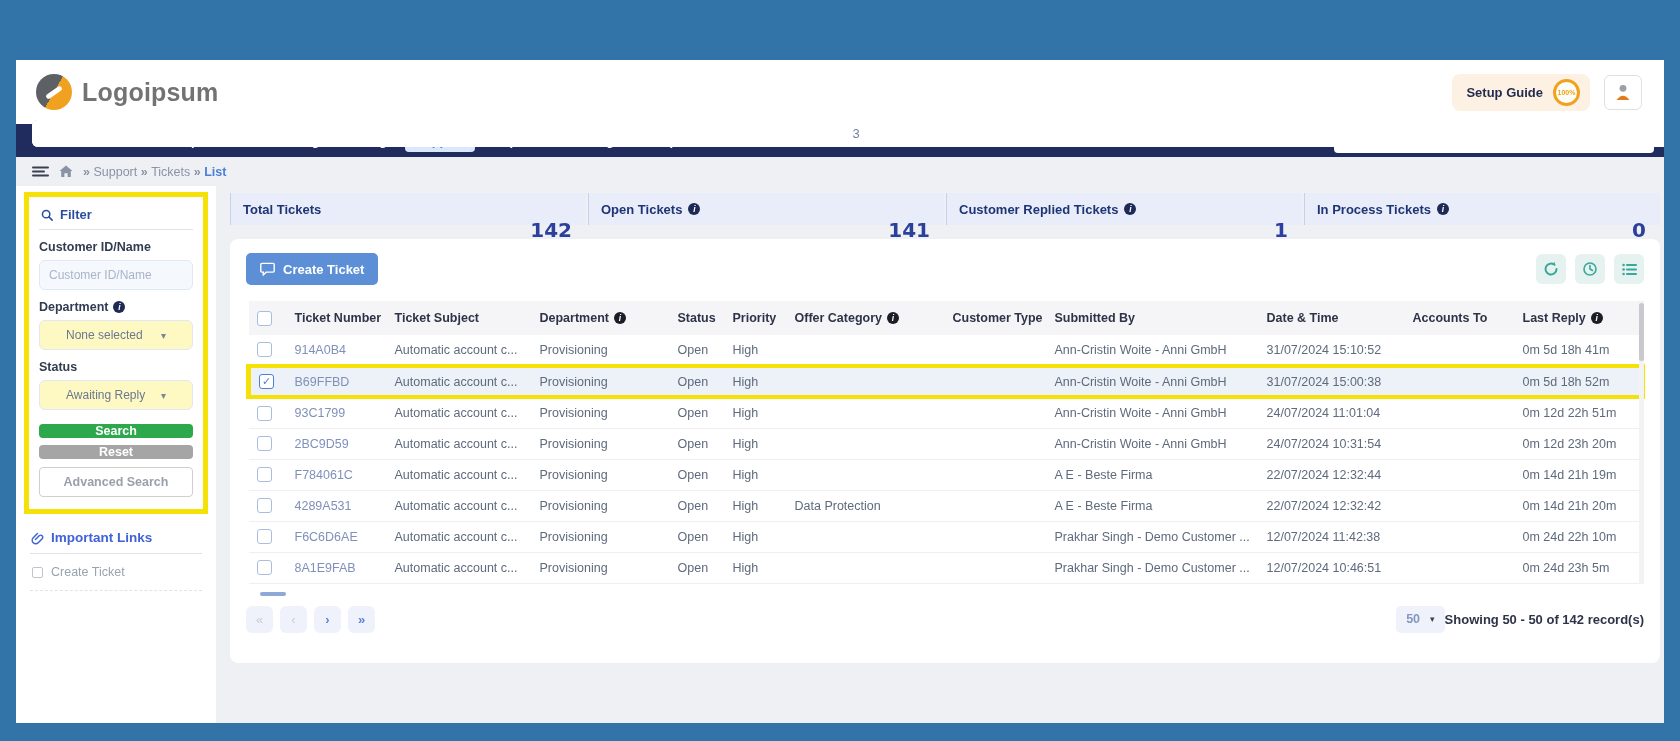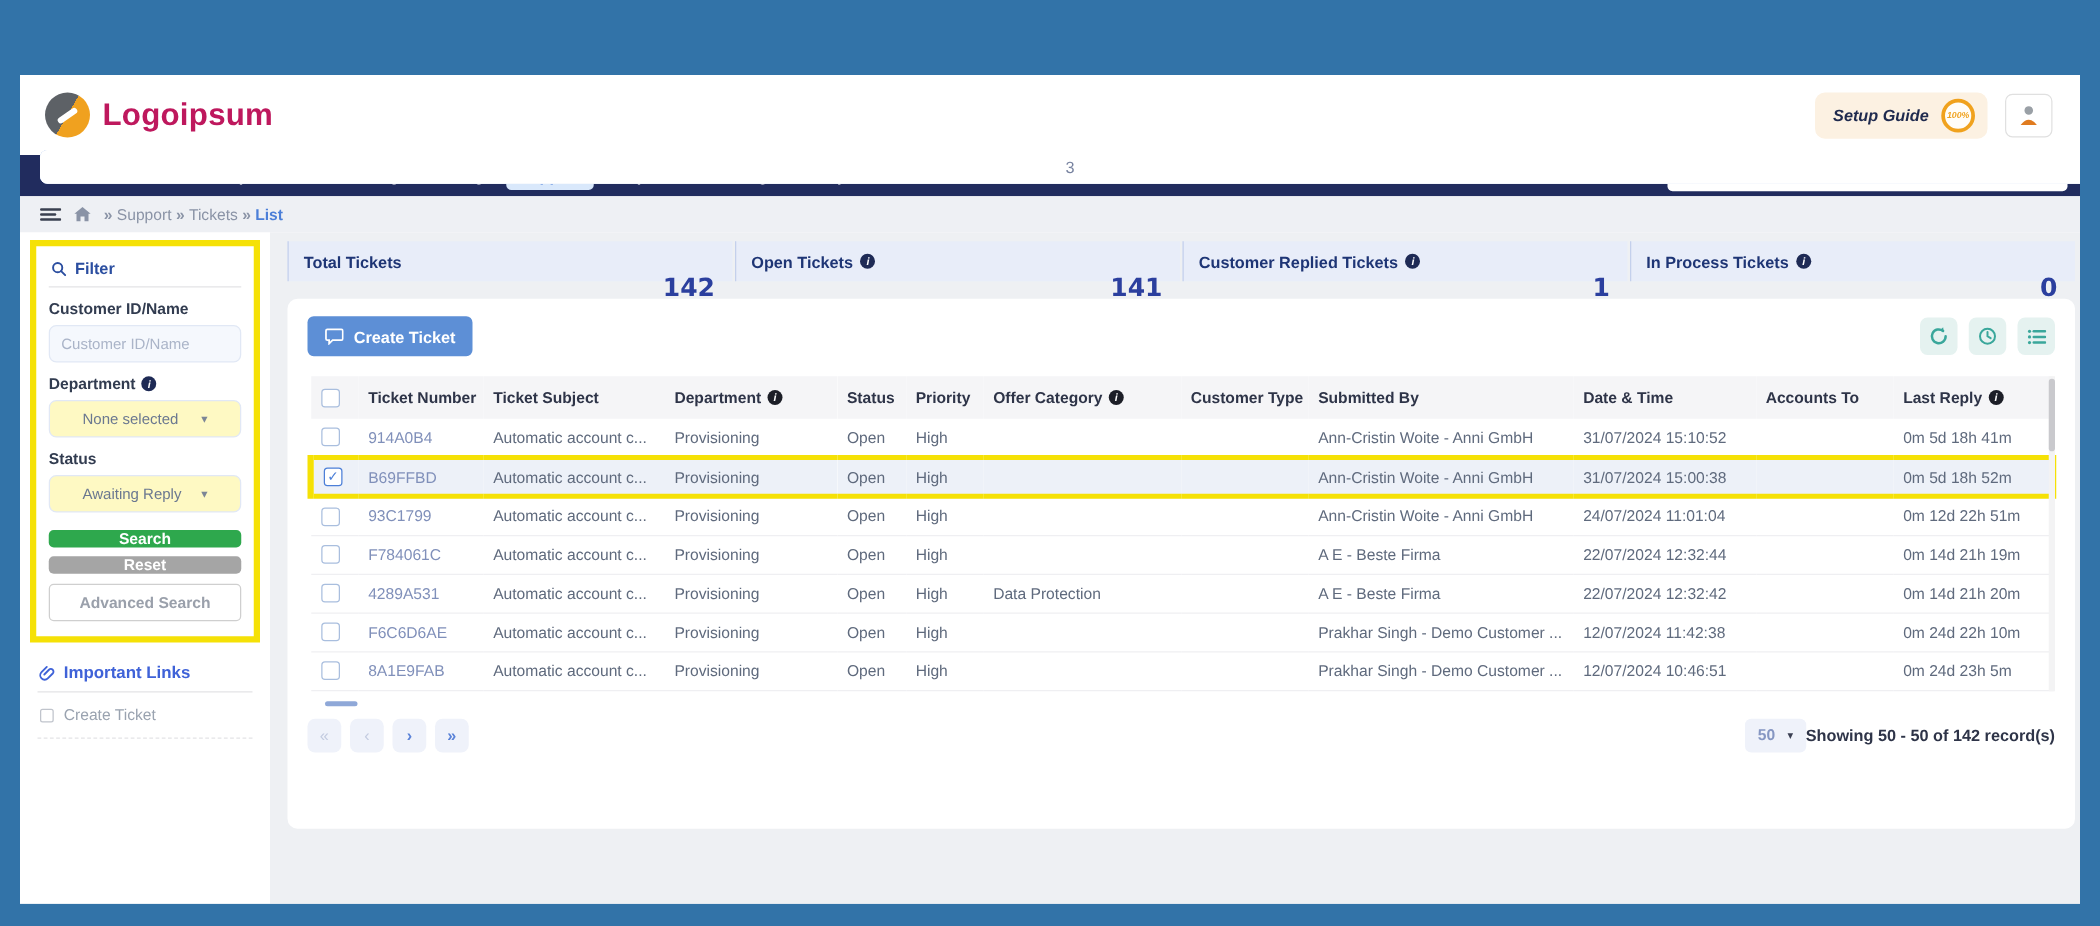--- a/index.html
+++ b/index.html
@@ -20,7 +20,7 @@
   .logo { width:36px; height:36px; border-radius:50%; background:conic-gradient(from 210deg, #5d6166 0 180deg, #f0a11f 180deg 360deg); position:relative; flex:0 0 auto; }
   .logo::before { content:""; position:absolute; left:9px; top:16px; width:18px; height:5px; background:#fff; border-radius:3px; transform:rotate(-35deg); }
   .logo::after { content:""; position:absolute; left:13px; top:13px; width:10px; height:10px; border-radius:50%; background:#fff; opacity:.0; }
-  .brand-name { font-size:25px; font-weight:800; color:#be185d; letter-spacing:.2px; }
+  .brand-name { font-size:25px; font-weight:800; color:#737373; letter-spacing:.2px; }
   .topbar-right { display:flex; align-items:center; gap:14px;font-style:italic; }
   .setup-guide { background:#fcf1e2; border-radius:8px; padding:5px 10px 5px 14px; display:flex; align-items:center; gap:10px; cursor:pointer; }
   .setup-guide .sg-label { font-size:13px; font-weight:700; color:#1f2a4e; }

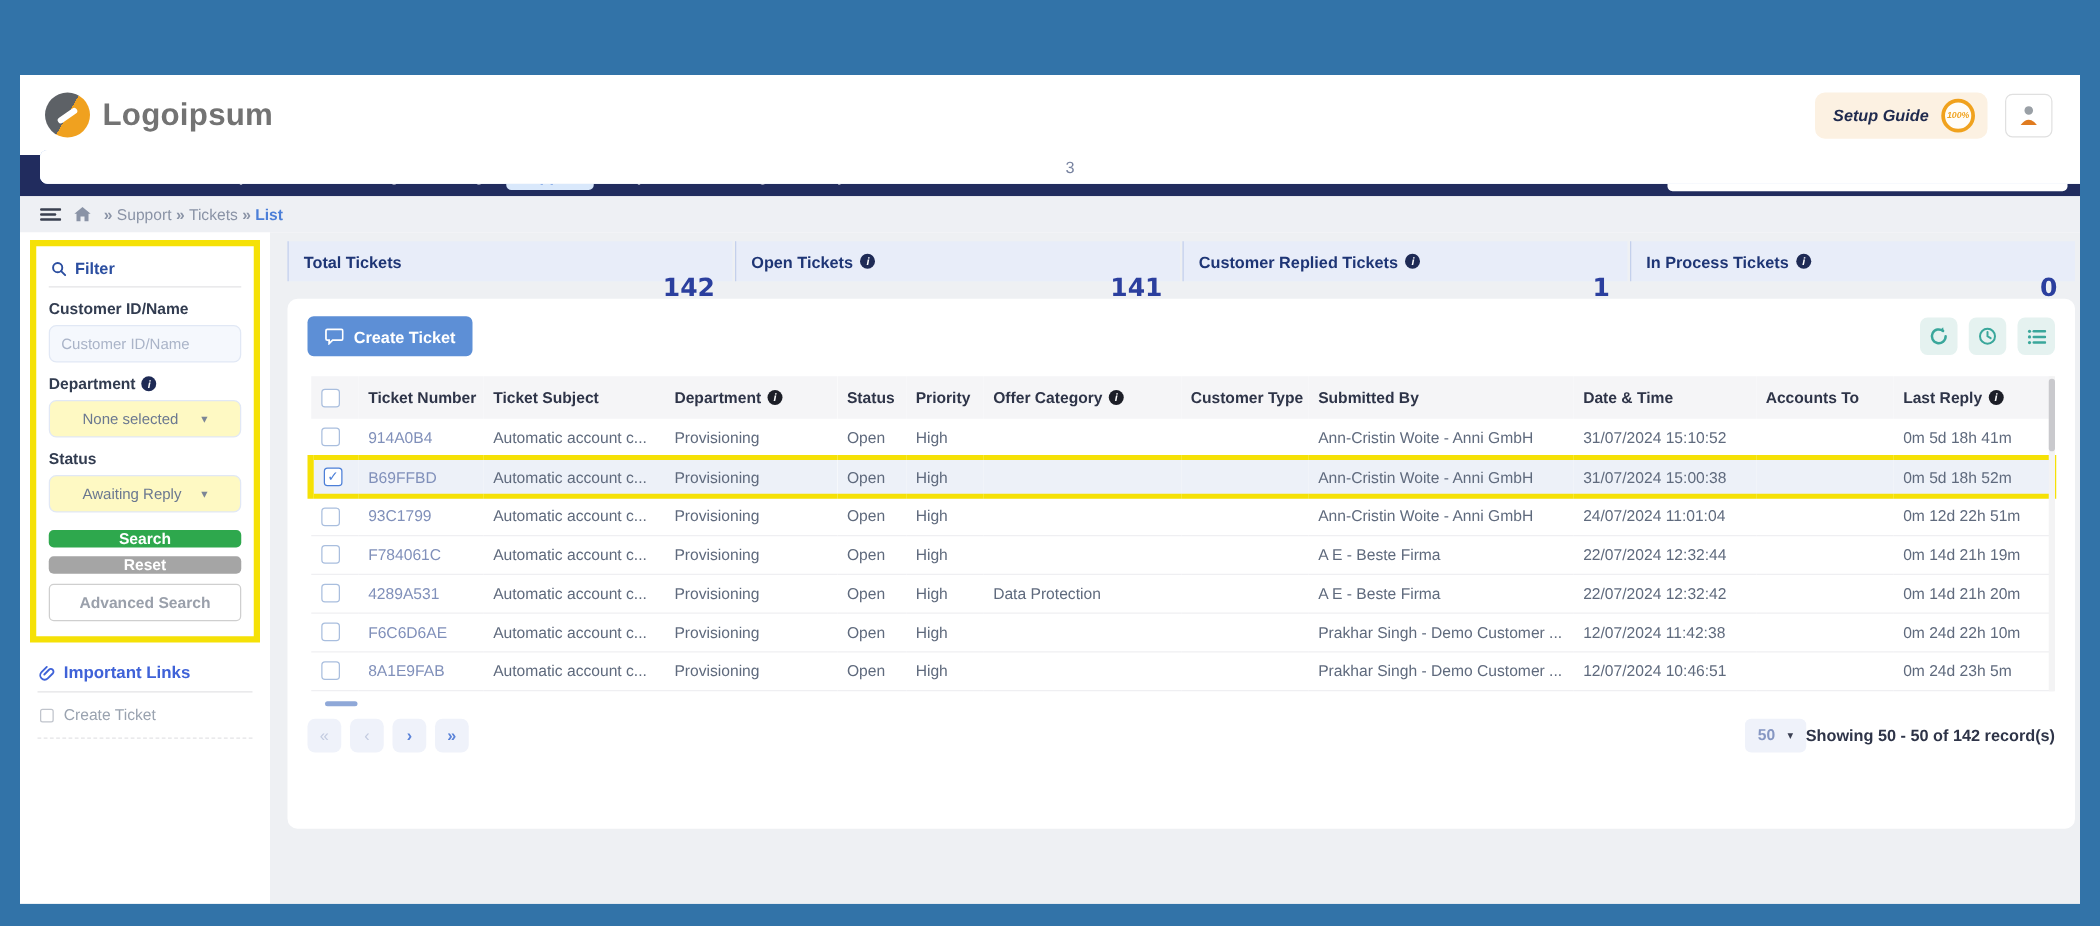--- a/index.html
+++ b/index.html
@@ -21,7 +21,7 @@
   .logo::before { content:""; position:absolute; left:9px; top:16px; width:18px; height:5px; background:#fff; border-radius:3px; transform:rotate(-35deg); }
   .logo::after { content:""; position:absolute; left:13px; top:13px; width:10px; height:10px; border-radius:50%; background:#fff; opacity:.0; }
   .brand-name { font-size:25px; font-weight:800; color:#737373; letter-spacing:.2px; }
-  .topbar-right { display:flex; align-items:center; gap:14px;font-style:italic; }
+  .topbar-right { display:flex; align-items:center; gap:14px; }
   .setup-guide { background:#fcf1e2; border-radius:8px; padding:5px 10px 5px 14px; display:flex; align-items:center; gap:10px; cursor:pointer; }
   .setup-guide .sg-label { font-size:13px; font-weight:700; color:#1f2a4e; }
   .sg-badge { width:27px; height:27px; border-radius:50%; border:3px solid #f0a21e; background:#fffdf8; display:flex; align-items:center; justify-content:center; font-size:7px; font-weight:700; color:#f0a21e; }

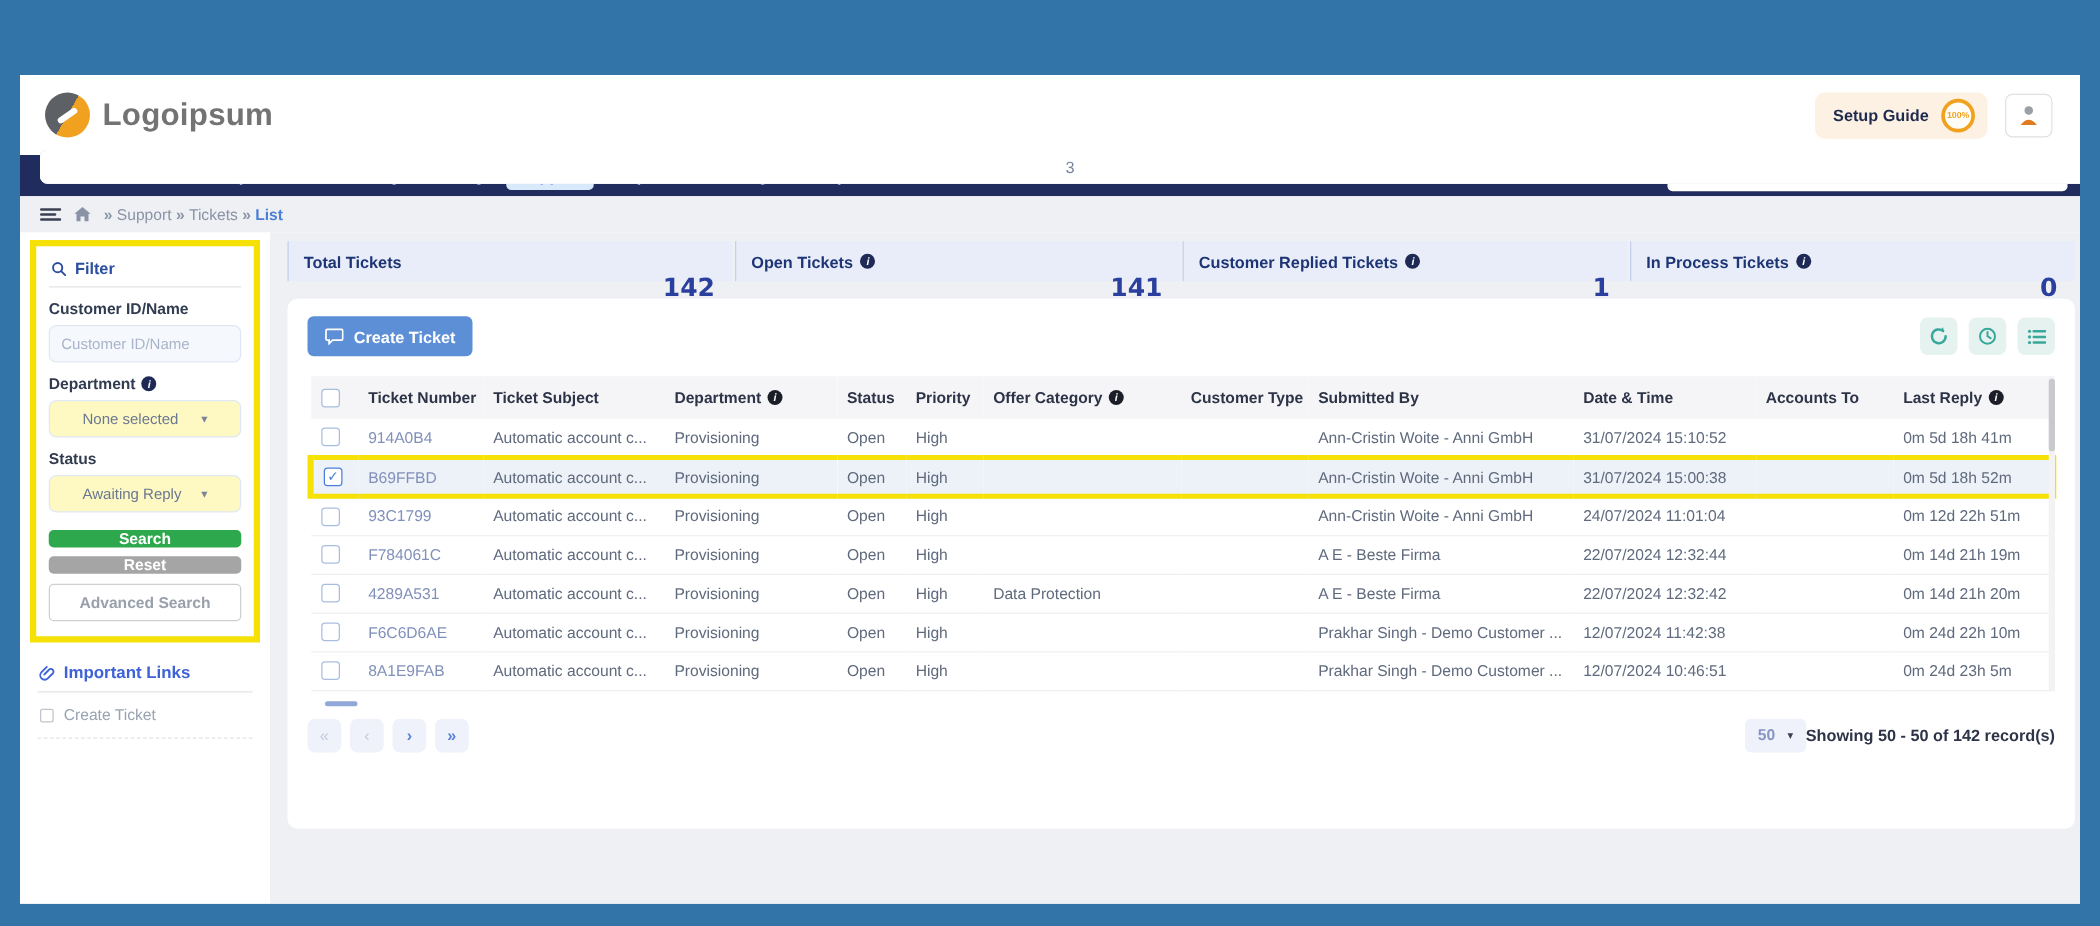--- a/index.html
+++ b/index.html
@@ -405,6 +405,22 @@
                   <td>
                     <div class="cb"></div>
                   </td>
+                  <td class="ticket-no">2BC9D59</td>
+                  <td>Automatic account c...</td>
+                  <td>Provisioning</td>
+                  <td>Open</td>
+                  <td>High</td>
+                  <td></td>
+                  <td></td>
+                  <td>Ann-Cristin Woite - Anni GmbH</td>
+                  <td>24/07/2024 10:31:54</td>
+                  <td></td>
+                  <td>0m 12d 23h 20m</td>
+                </tr>
+                <tr>
+                  <td>
+                    <div class="cb"></div>
+                  </td>
                   <td class="ticket-no">F784061C</td>
                   <td>Automatic account c...</td>
                   <td>Provisioning</td>

